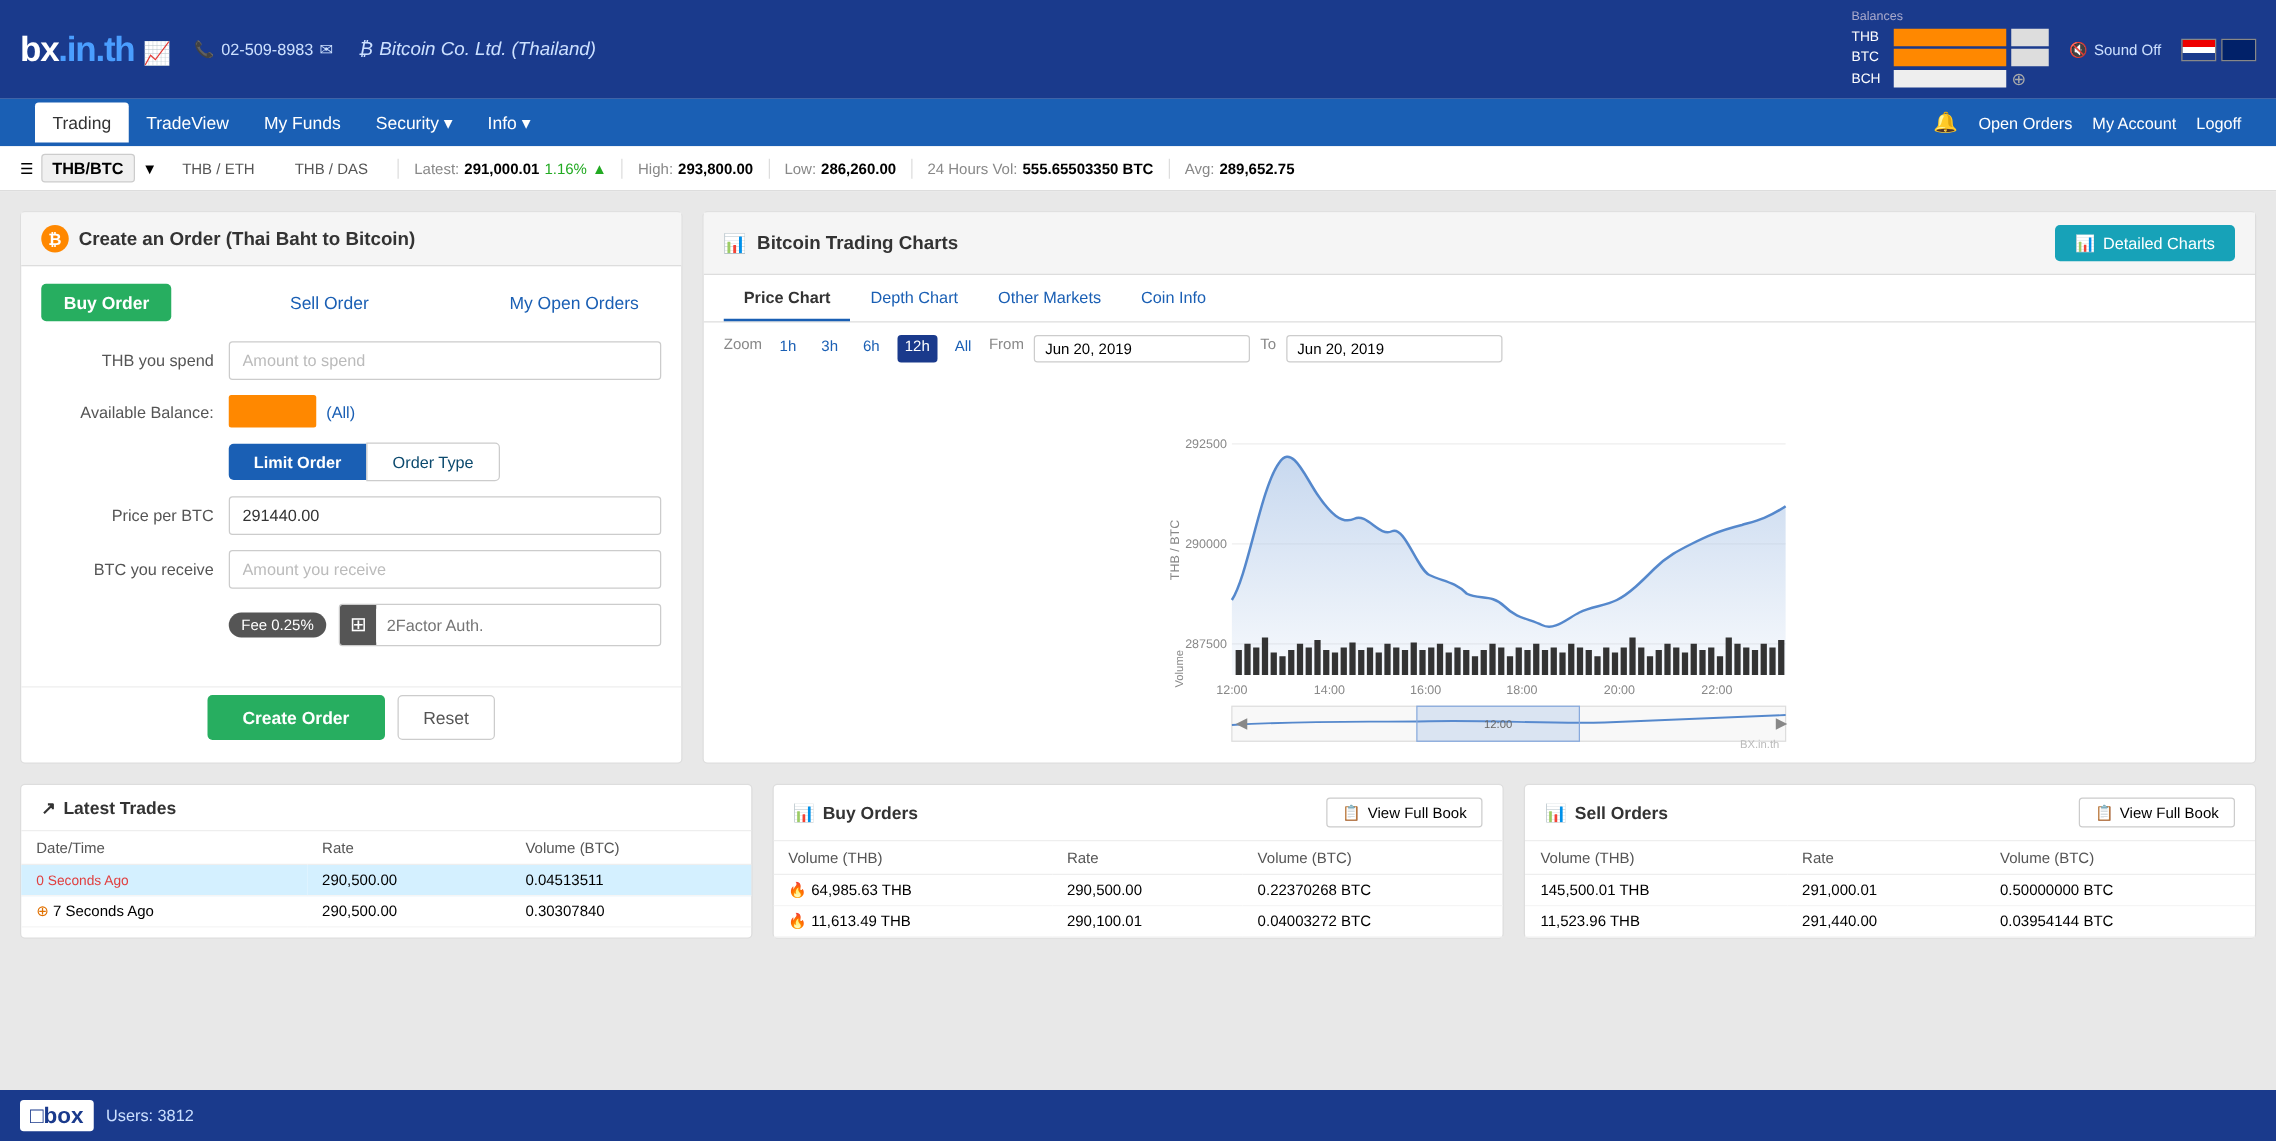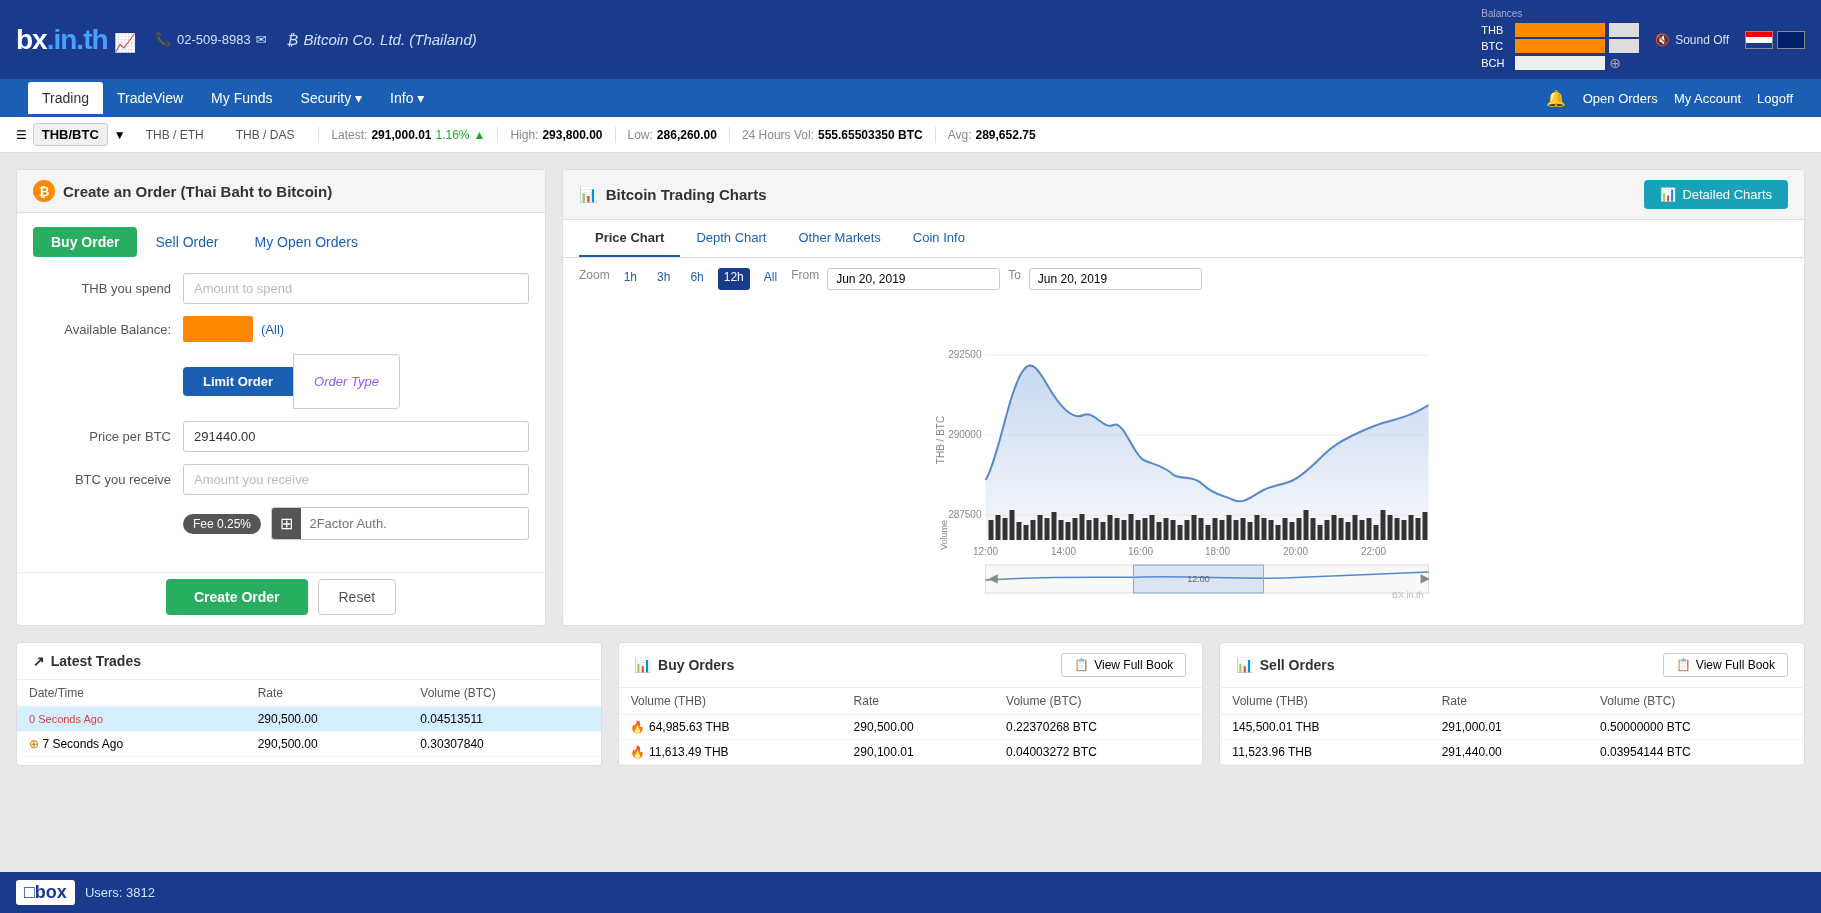--- a/index.html
+++ b/index.html
@@ -48,7 +48,7 @@
     .order-panel { background: white; border: 1px solid #ddd; border-radius: 4px; width: 530px; min-width: 530px; }
     .order-panel-header { background: #f5f5f5; border-bottom: 1px solid #ddd; padding: 10px 16px; display: flex; align-items: center; gap: 8px; font-size: 15px; font-weight: bold; color: #333; }
     .btc-icon { width: 22px; height: 22px; background: #ff8800; border-radius: 50%; display: flex; align-items: center; justify-content: center; color: white; font-weight: bold; font-size: 13px; }
-    .order-tabs { display: flex; gap: 0; padding: 14px 16px 0; }
+    .order-tabs { display: flex; gap: 0; padding: 14px 16px 0; justify-content: space-between; }
     .tab-buy { background: #27ae60; color: white; padding: 7px 18px; border-radius: 4px; font-size: 14px; font-weight: bold; cursor: pointer; border: none; }
     .tab-sell { color: #1a5fb4; padding: 7px 18px; font-size: 14px; cursor: pointer; border: none; background: none; }
     .tab-open { color: #1a5fb4; padding: 7px 18px; font-size: 14px; cursor: pointer; border: none; background: none; }

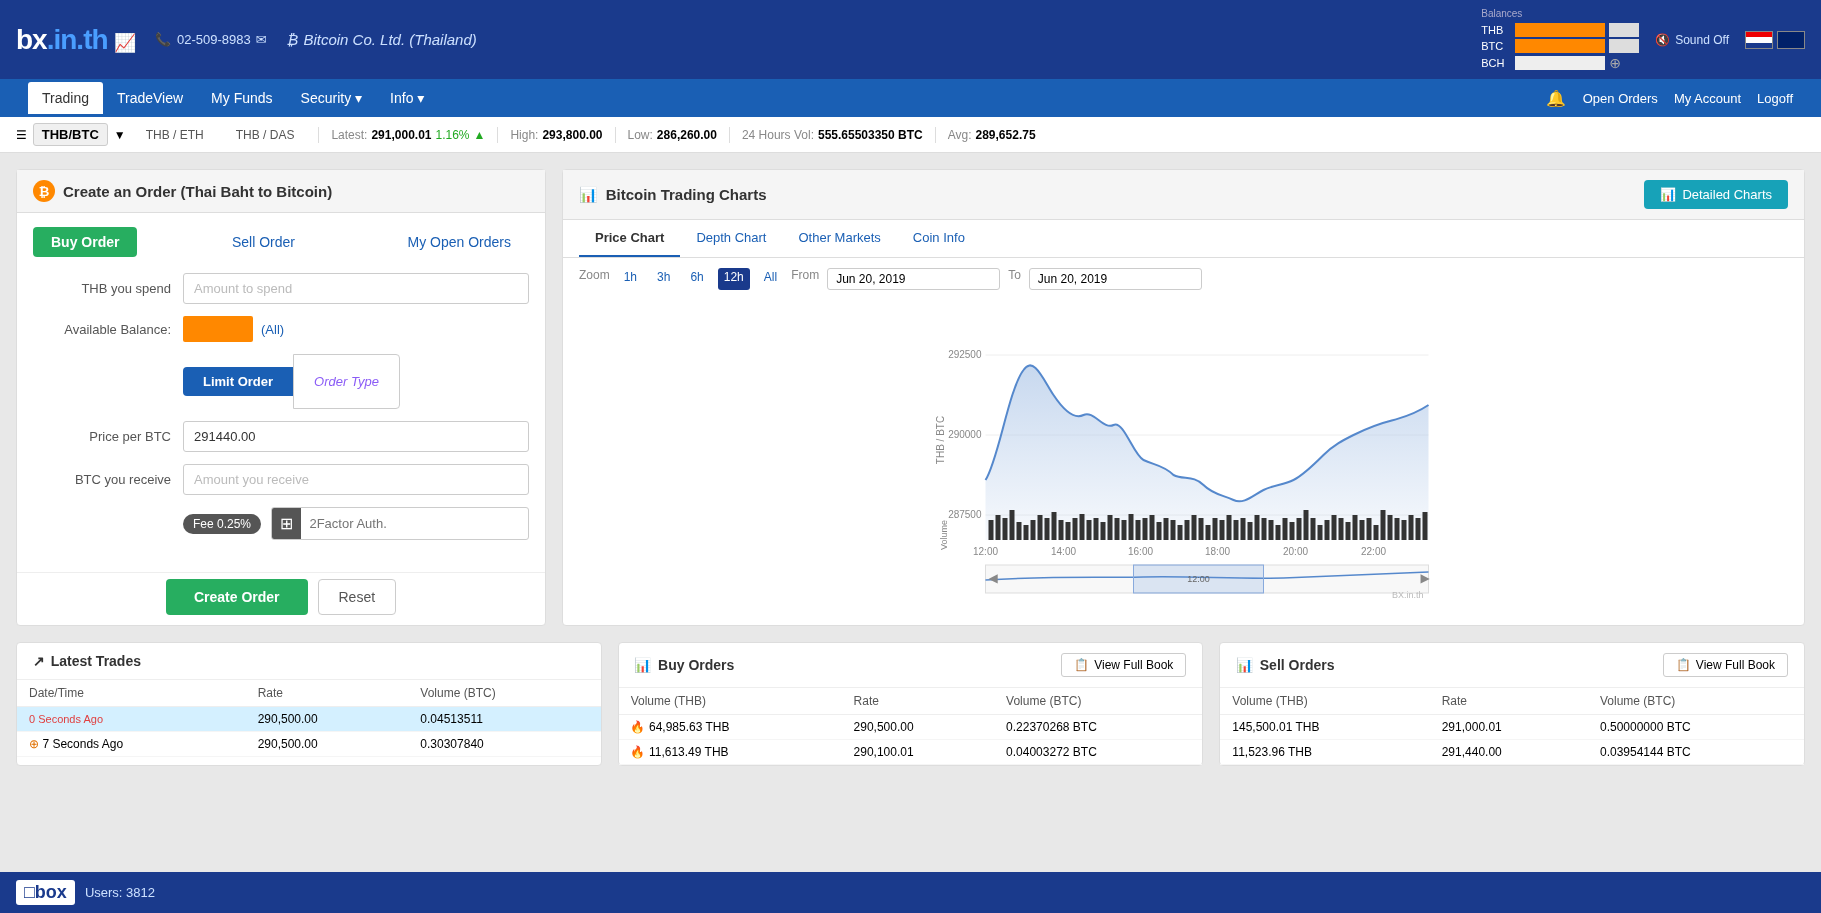--- a/index.html
+++ b/index.html
@@ -63,7 +63,7 @@
     .input-field::placeholder { color: #bbb; }
     .order-type-row { display: flex; align-items: center; margin-bottom: 12px; padding-left: 150px; }
     .btn-limit { background: #1a5fb4; color: white; border: none; padding: 7px 20px; border-radius: 4px 0 0 4px; cursor: pointer; font-size: 13px; font-weight: bold; }
-    .btn-order-type { background: white; color: #8b5cf6; border: 1px solid #ccc; padding: 19px 20px; border-radius: 0 4px 4px 0; cursor: pointer; font-size: 13px; font-style: italic; }
+    .btn-order-type { background: white; color: #0c4a6e; border: 1px solid #ccc; padding: 7px 20px; border-radius: 0 4px 4px 0; cursor: pointer; font-size: 13px; }
     .fee-row { display: flex; align-items: center; gap: 10px; padding-left: 150px; margin-bottom: 12px; }
     .fee-badge { background: #555; color: white; padding: 3px 10px; border-radius: 20px; font-size: 12px; }
     .twofa-wrap { display: flex; align-items: center; border: 1px solid #ccc; border-radius: 3px; overflow: hidden; flex: 1; max-width: 270px; }

